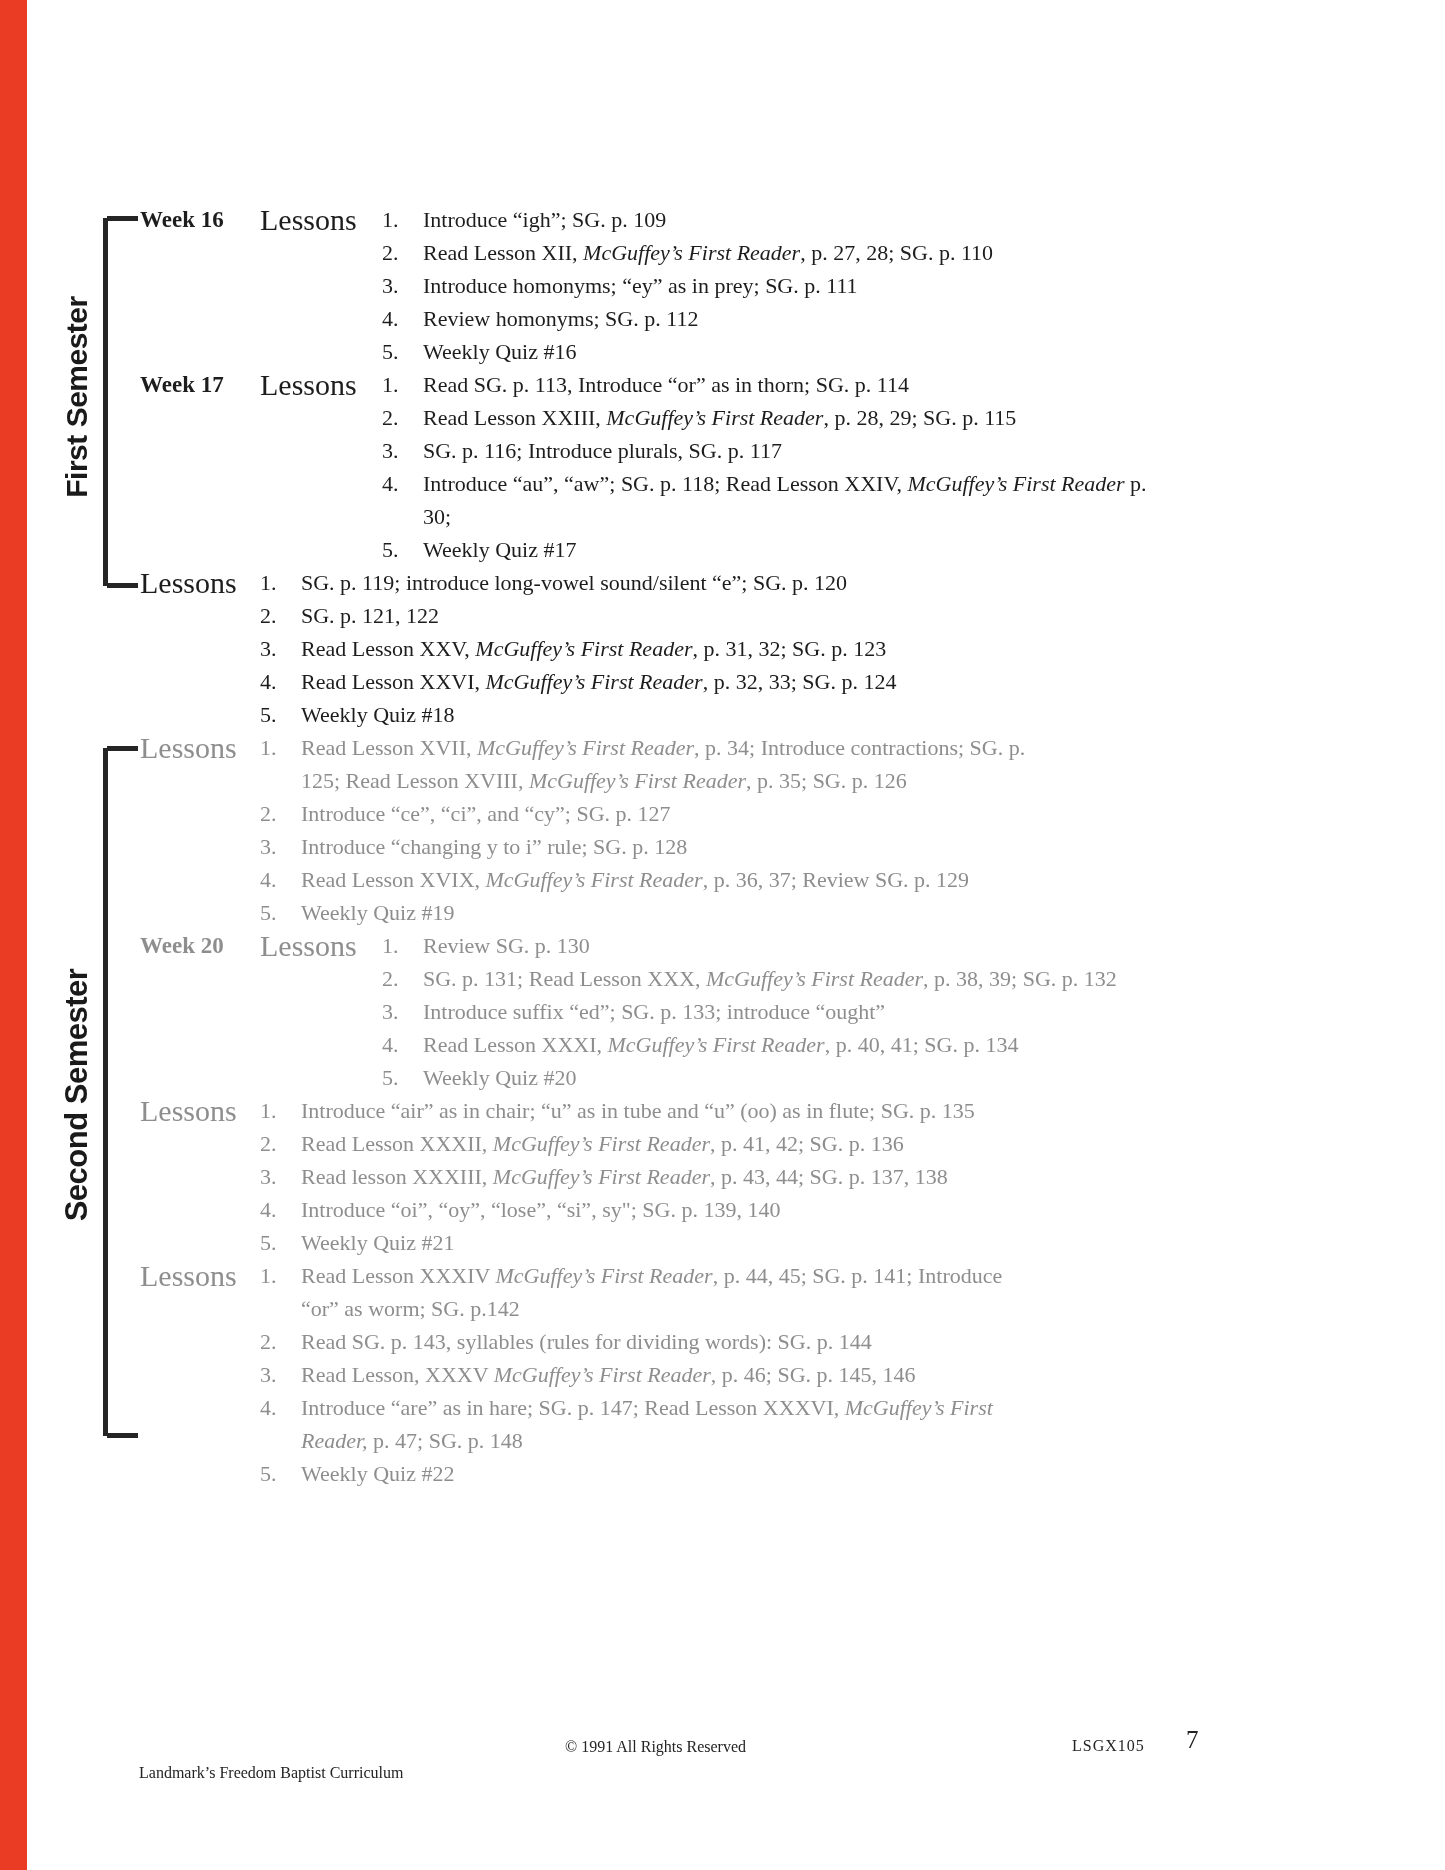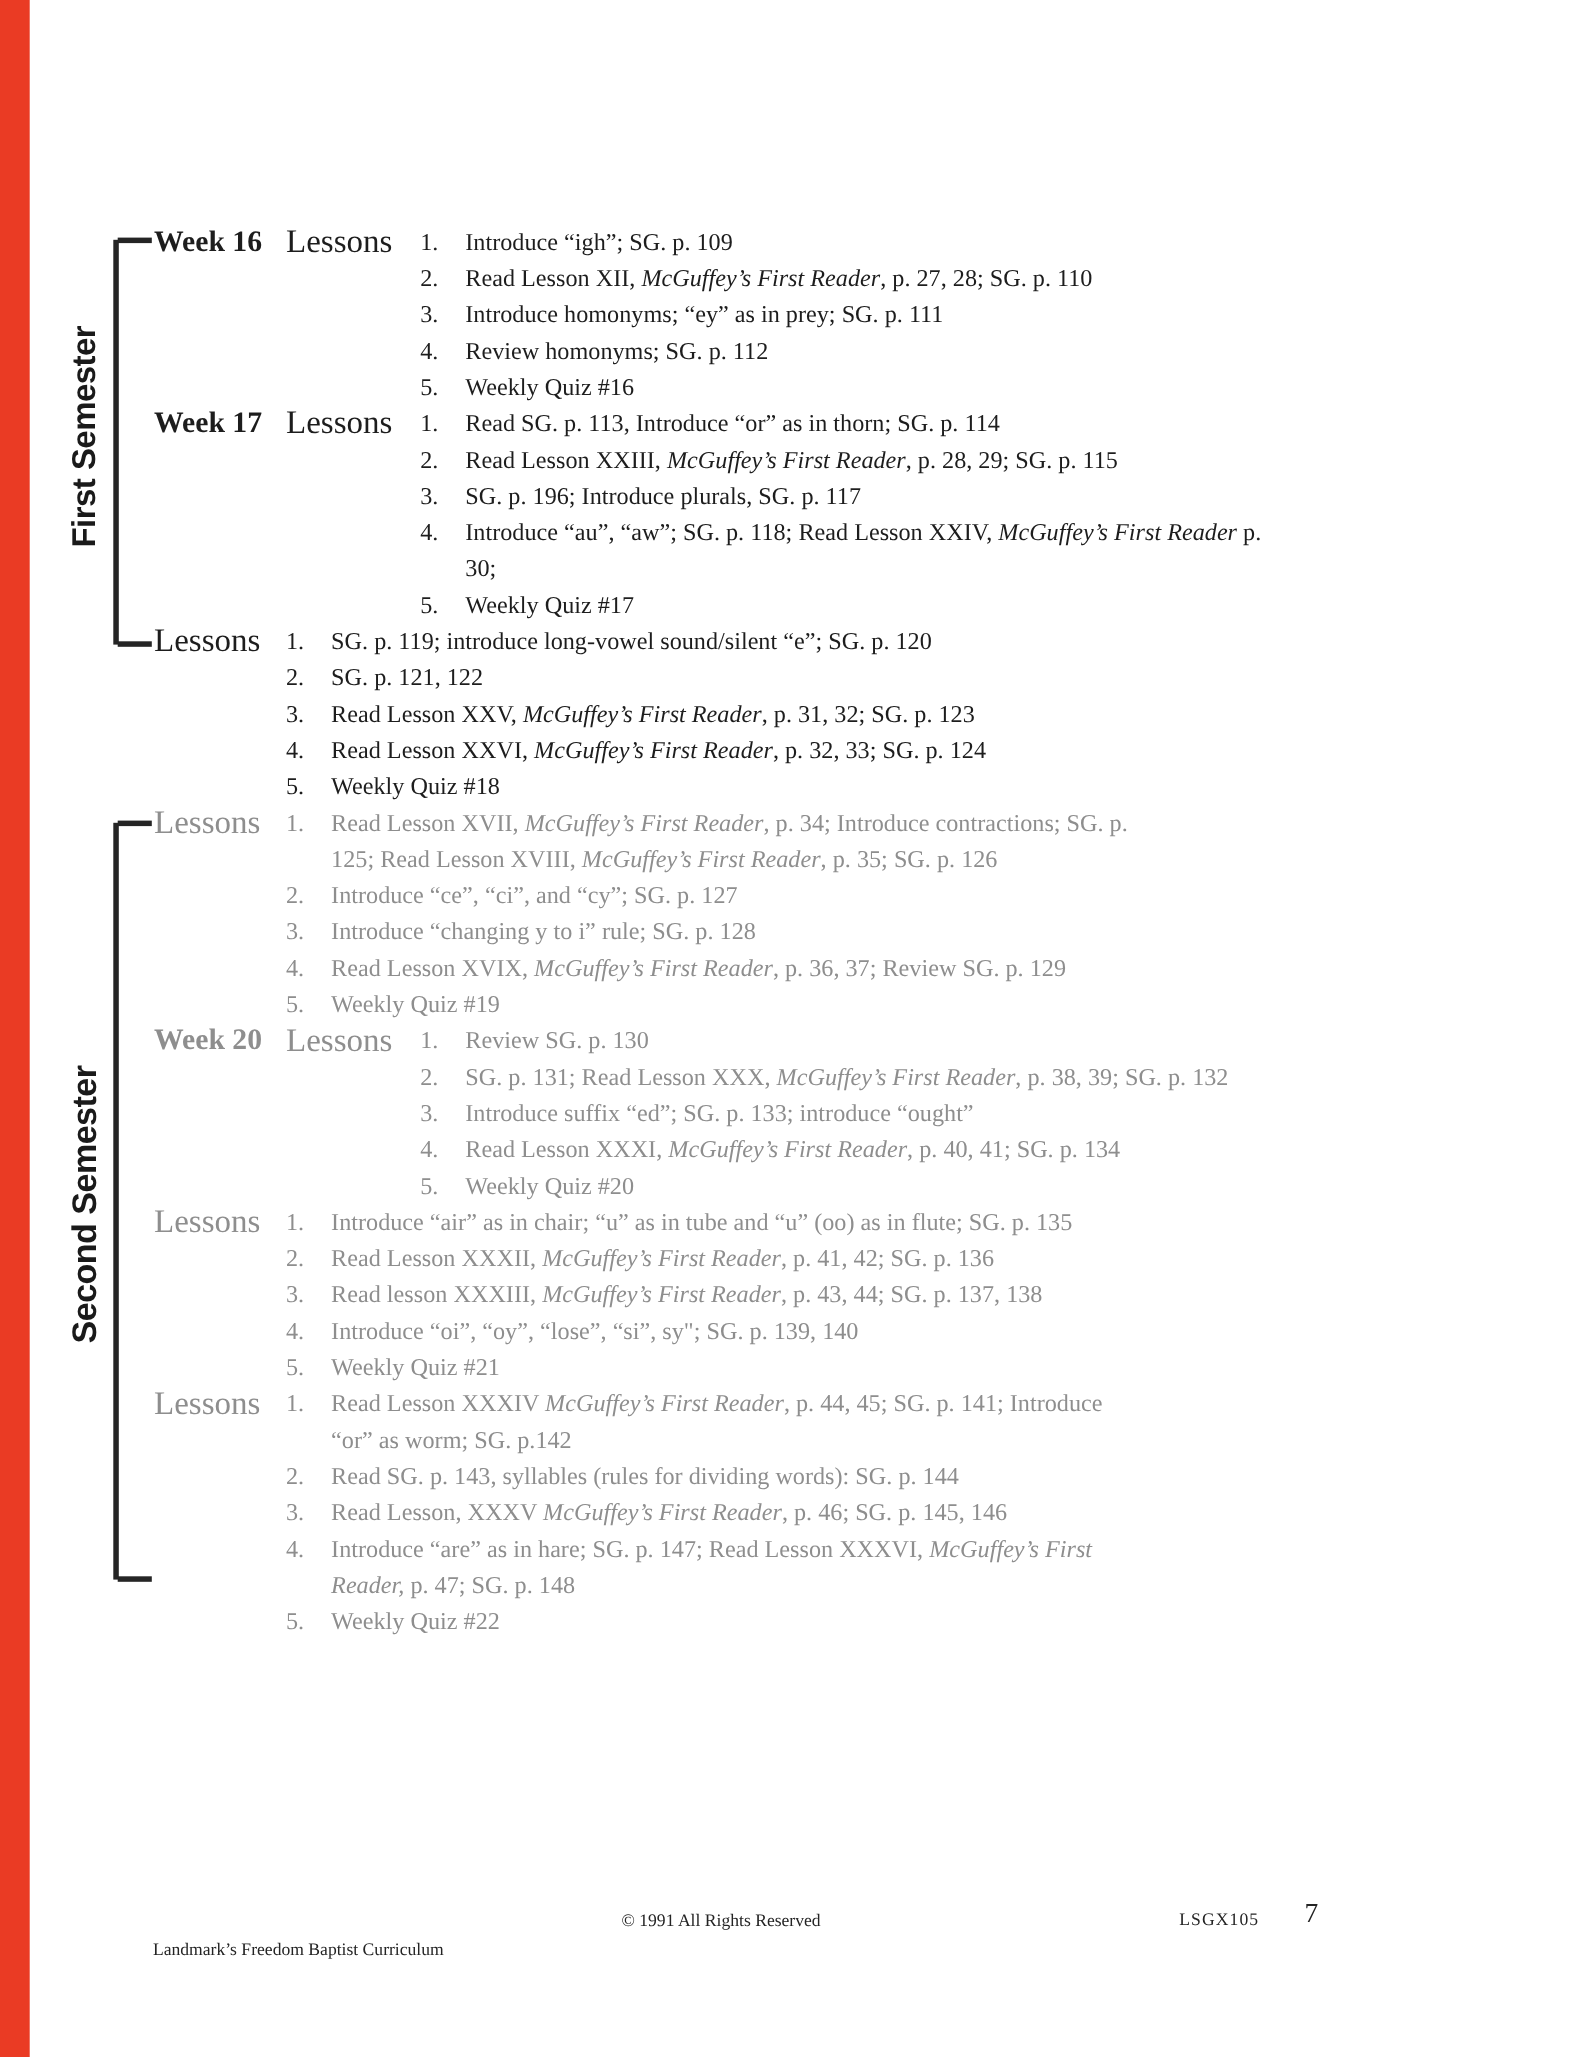--- a/index.html
+++ b/index.html
@@ -15,7 +15,7 @@
   .week-row { display:grid; grid-template-columns:120px 122px 1fr; font-size:22px; line-height:33px; }
   .tone-dark { color:#1d1d1d; }
   .tone-gray { color:#8e8e8e; }
-  .week-label { font-weight:700; font-size:27px; }
+  .week-label { font-weight:700; font-size:23px; }
   .lessons-label { font-size:30px; }
   .lesson-item { display:grid; grid-template-columns:41px 740px; }
   .lesson-num { }

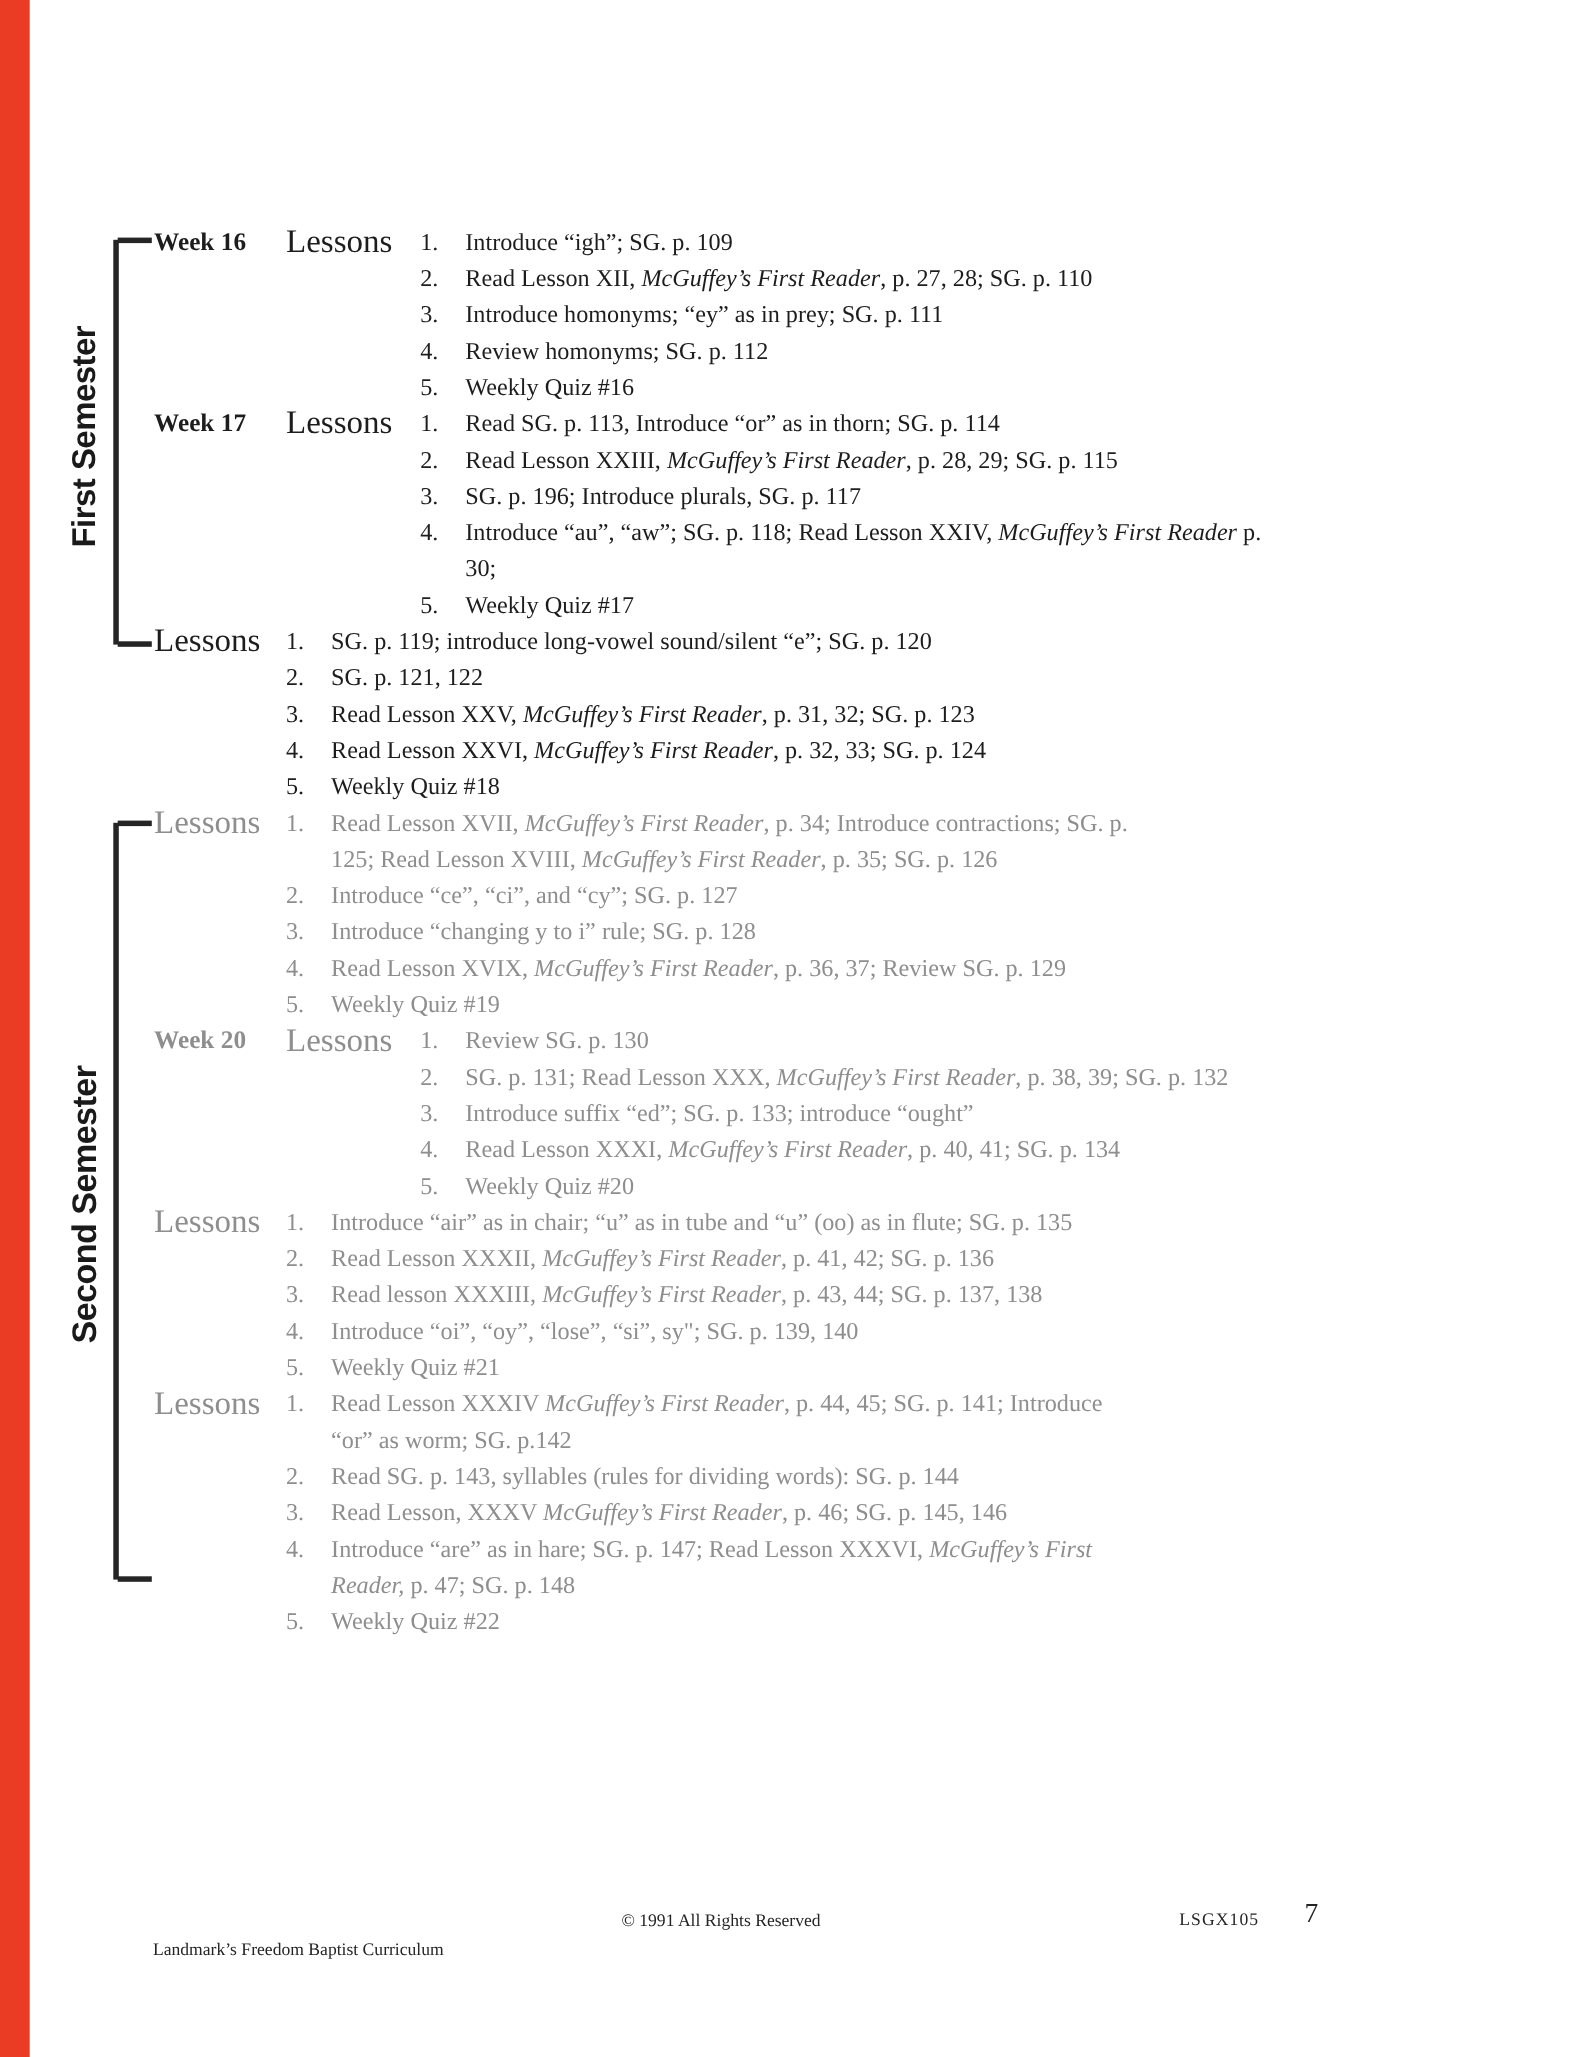--- a/index.html
+++ b/index.html
@@ -101,7 +101,7 @@
           </div>
           <div class="lesson-item">
             <span class="lesson-num">3.</span>
-            <span class="lesson-text"><span>SG. p. 196; Introduce plurals, SG. p. 117</span></span>
+            <span class="lesson-text"><span>SG. p. 116; Introduce plurals, SG. p. 117</span></span>
           </div>
           <div class="lesson-item">
             <span class="lesson-num">4.</span>

